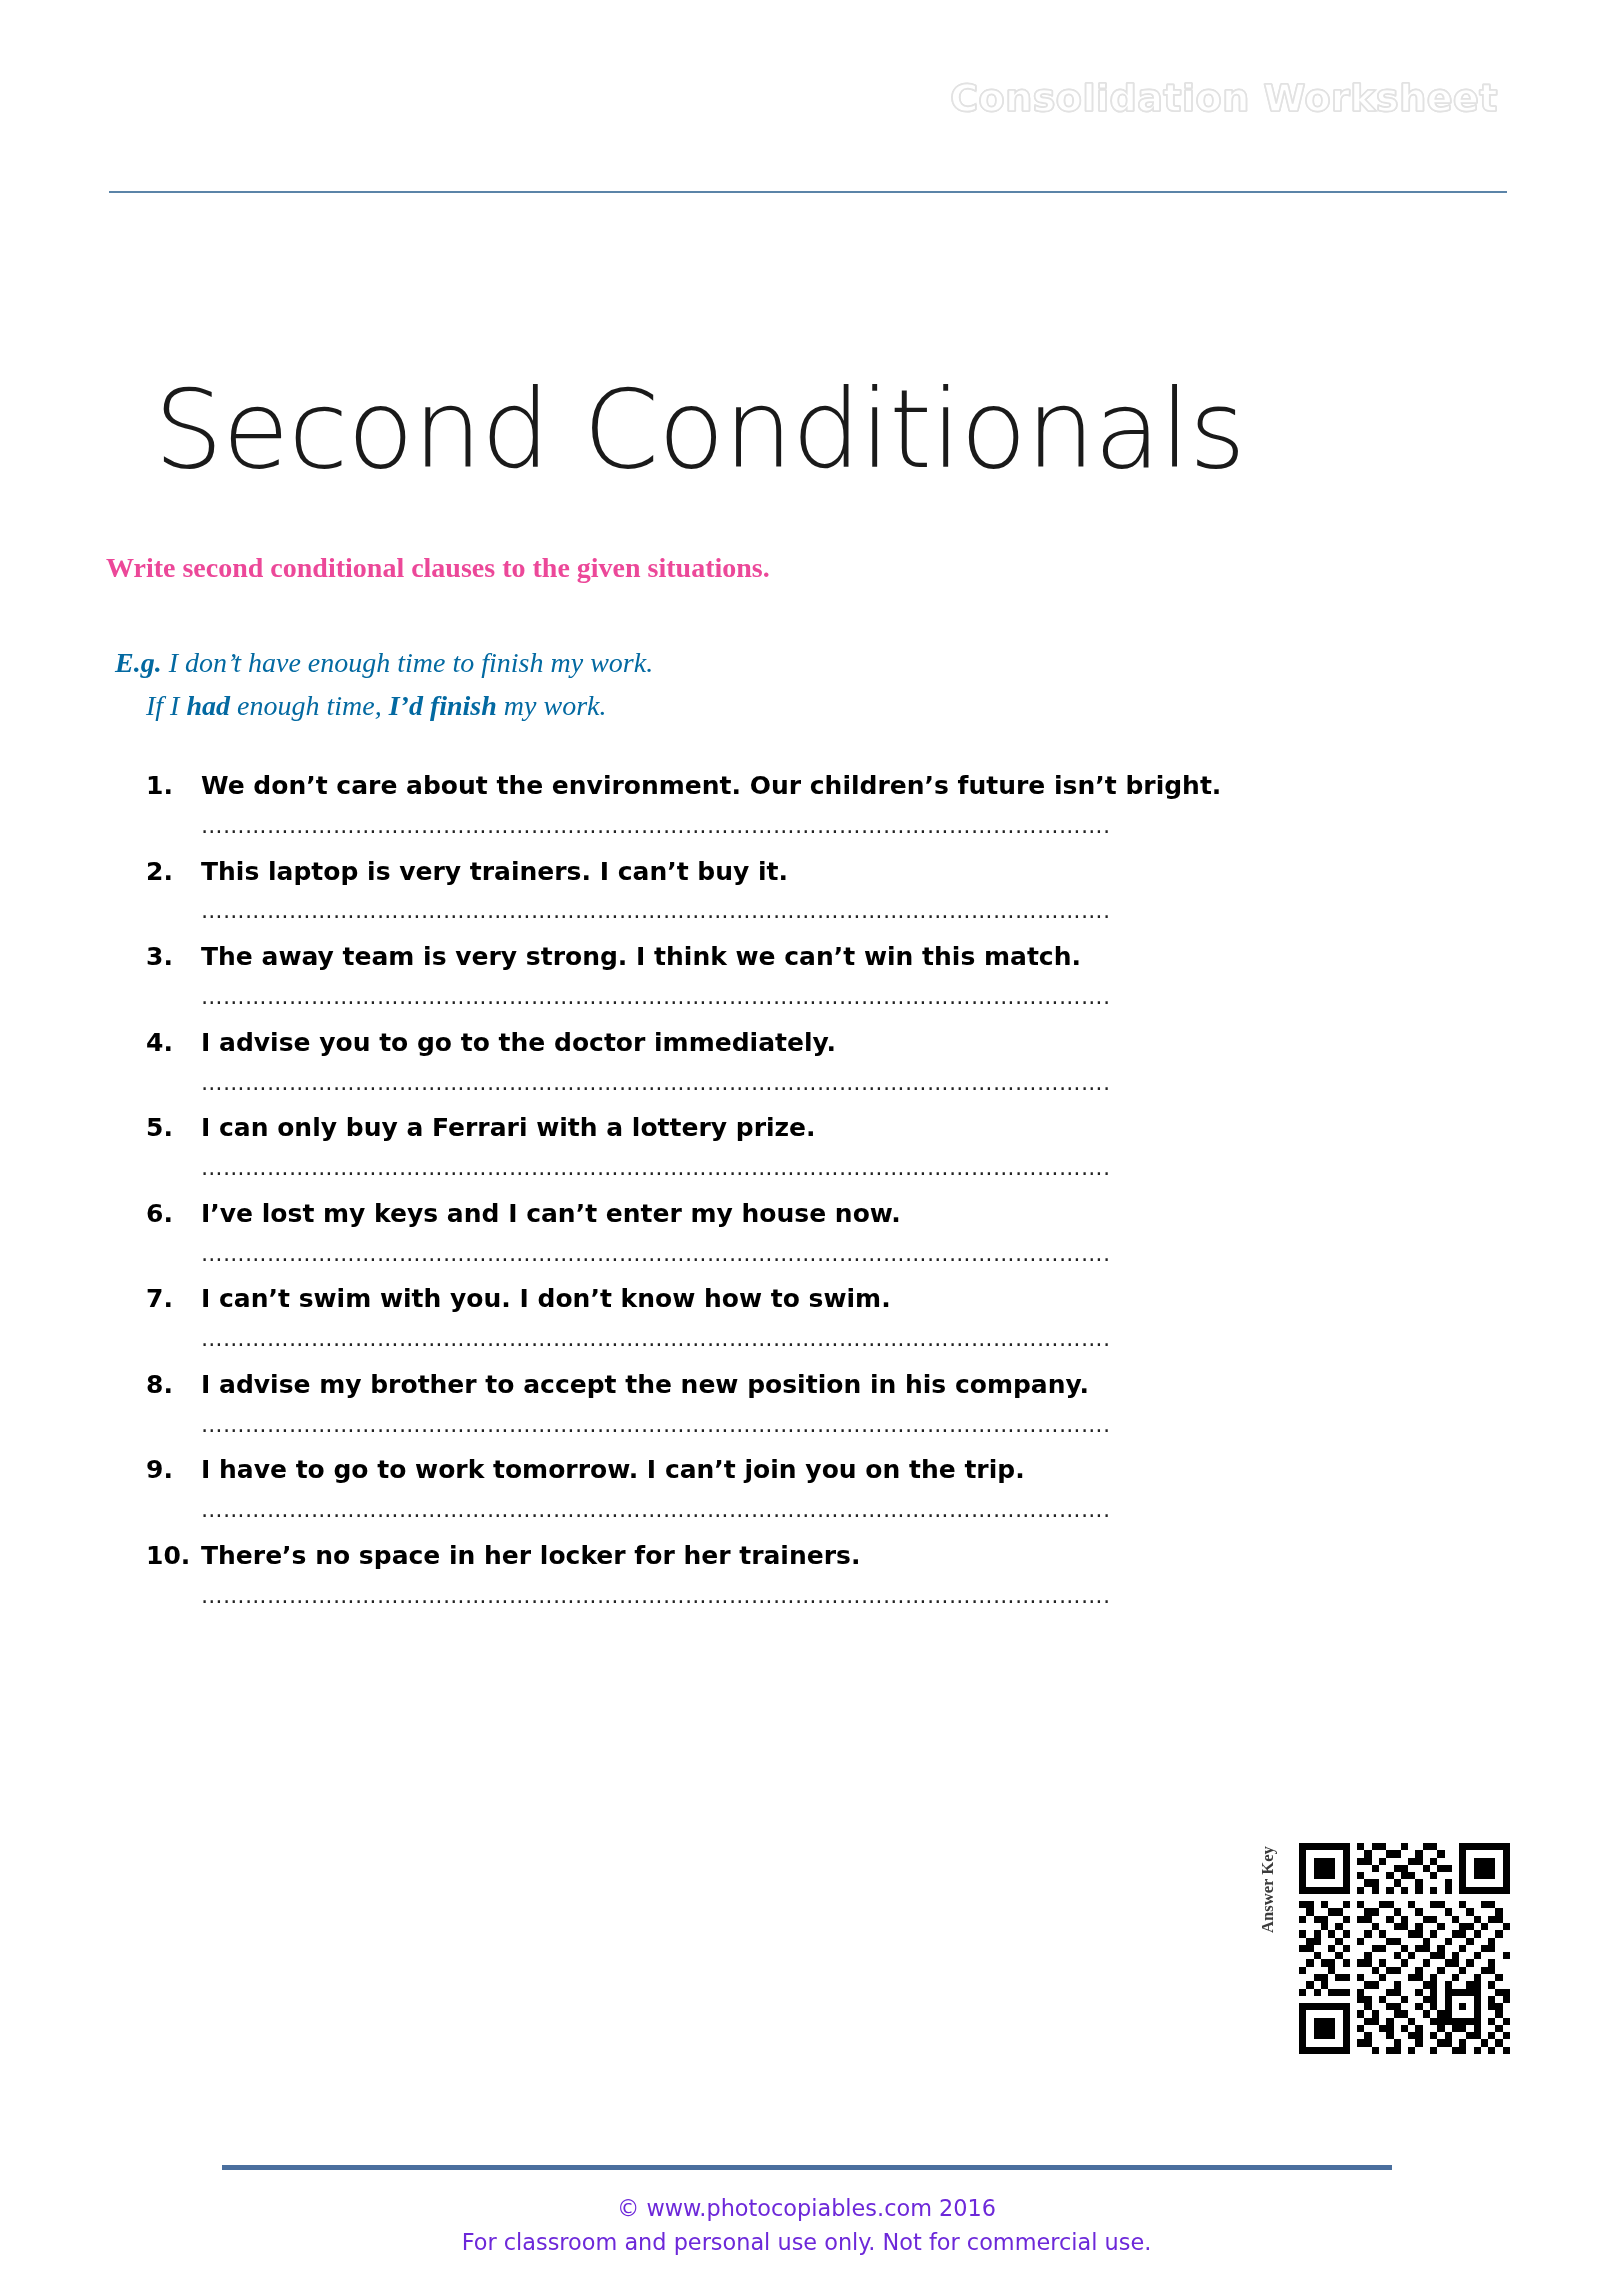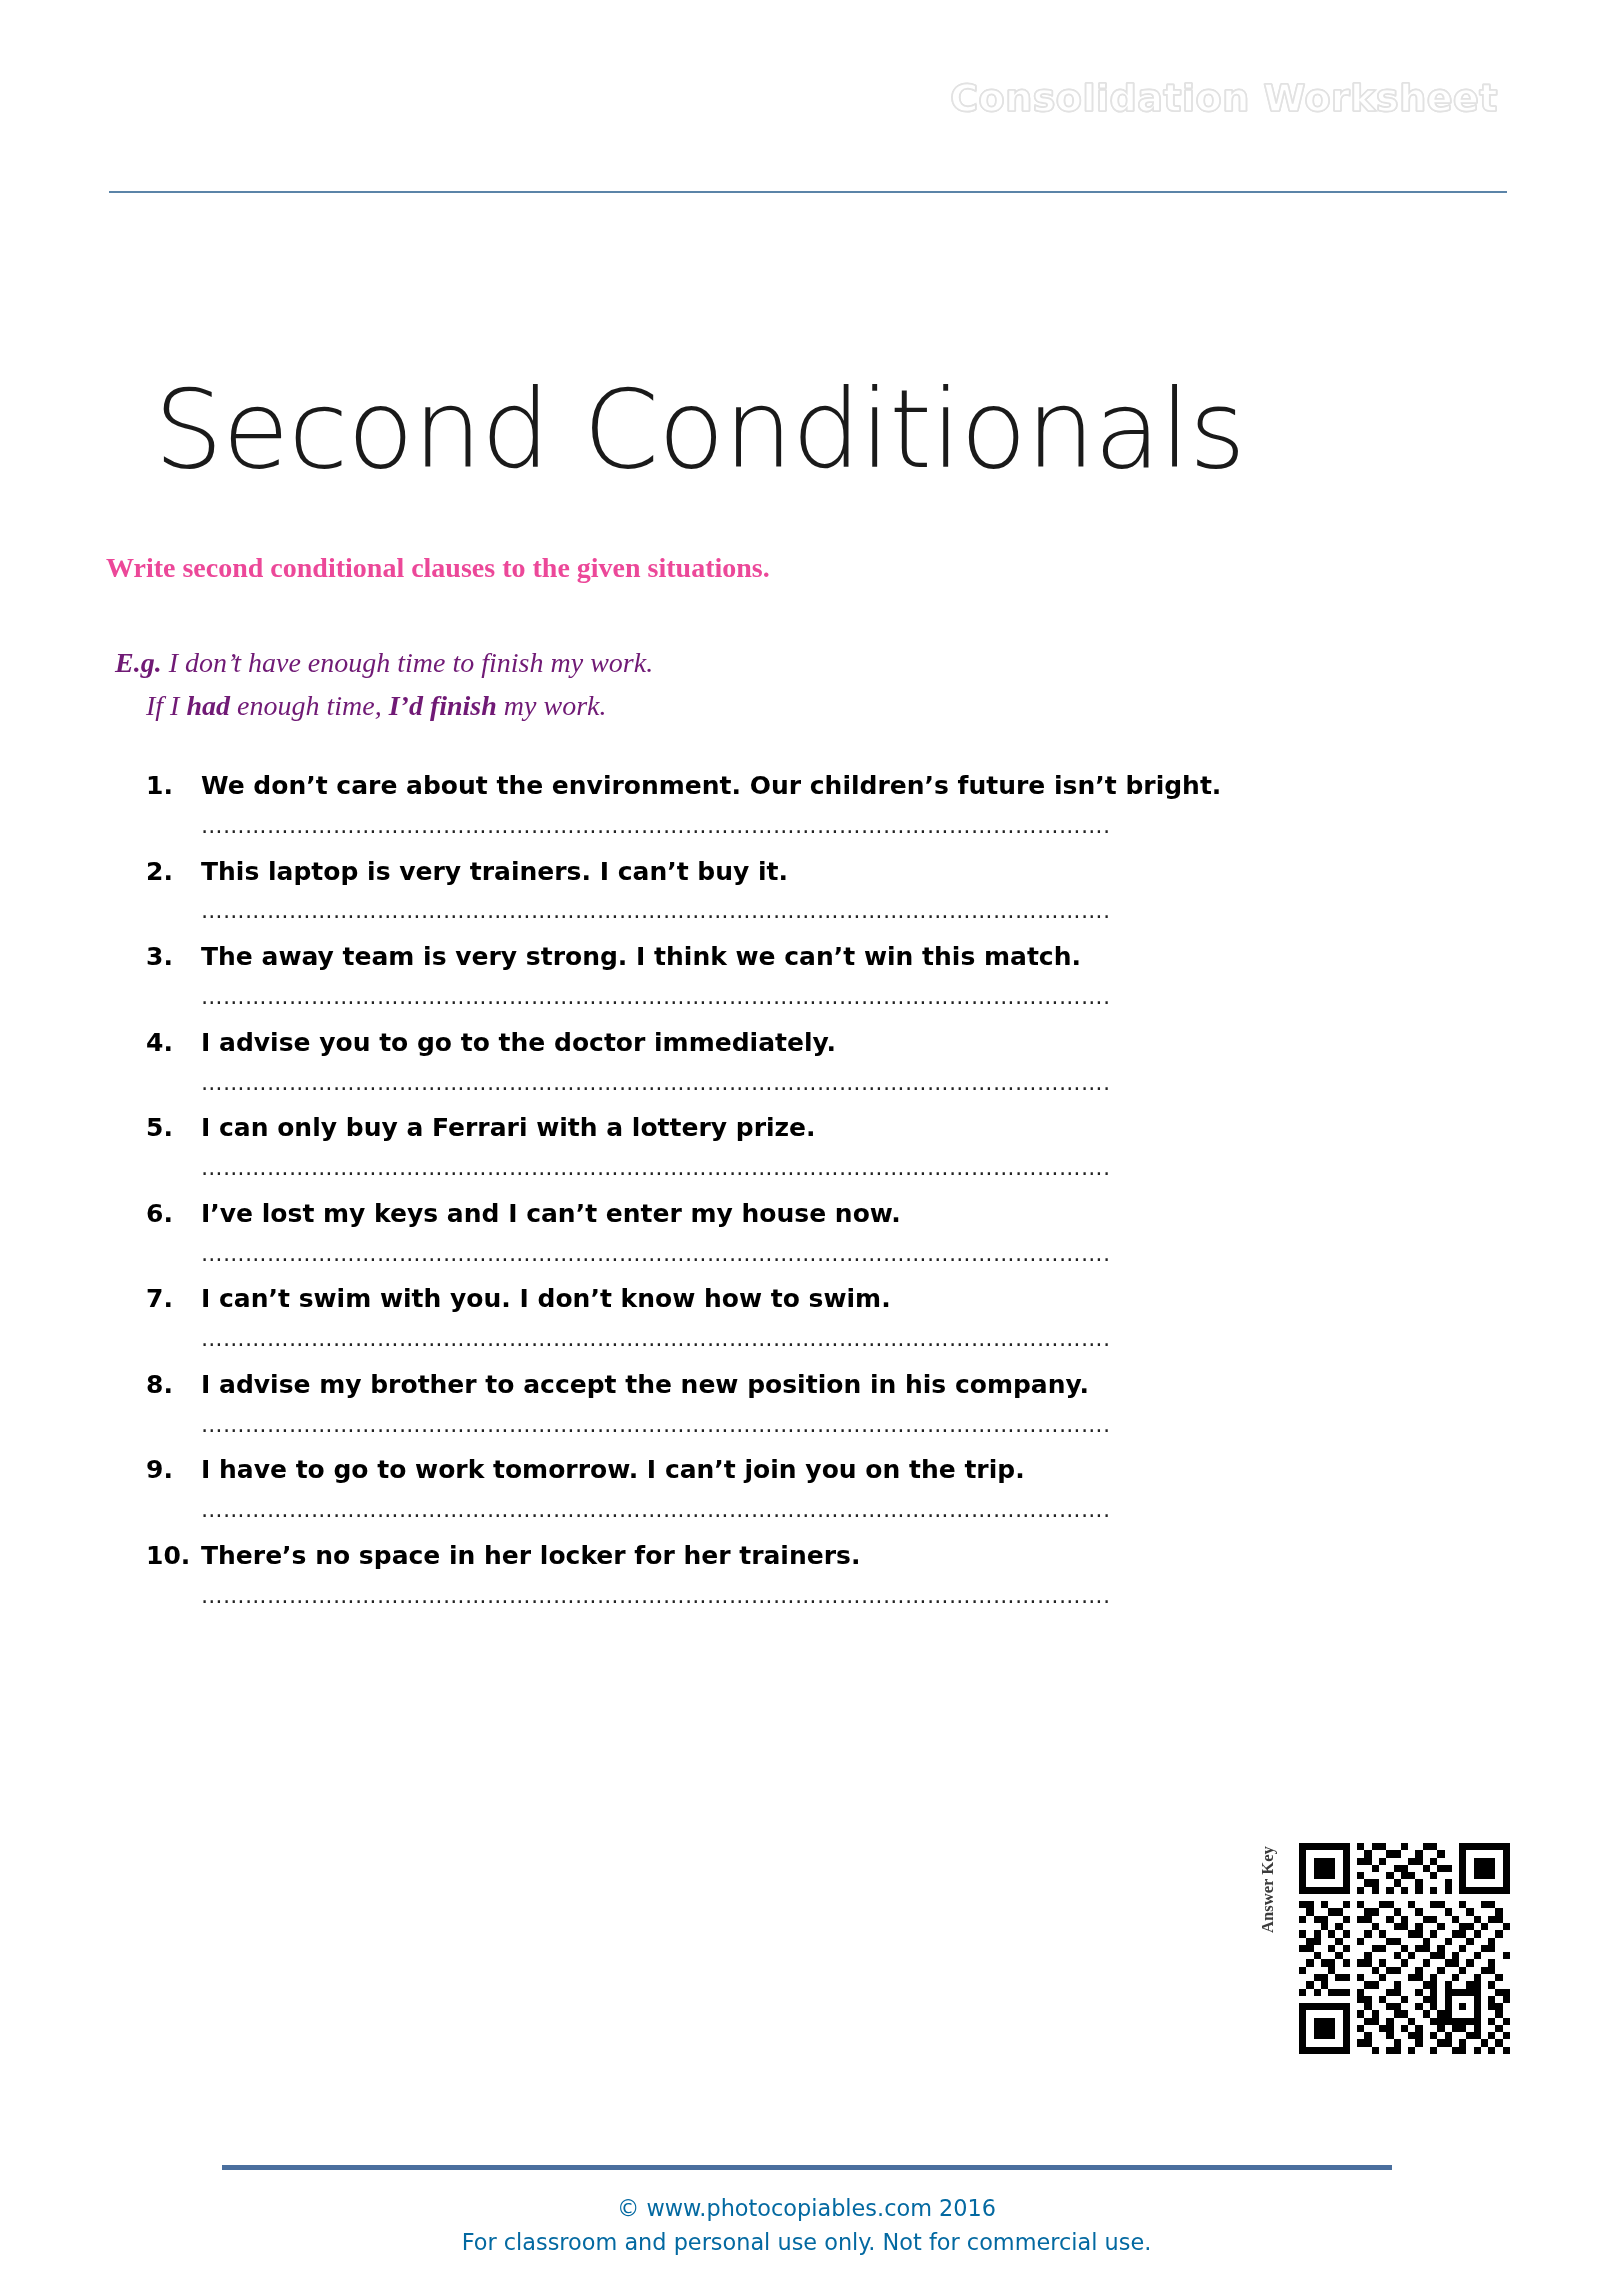--- a/index.html
+++ b/index.html
@@ -83,7 +83,7 @@
     font-family: "Liberation Serif", serif;
     font-size: 28px;
     font-style: italic;
-    color: #701a75;
+    color: #0369a1;
     line-height: 1.2;
   }
   .example .eg-tag {

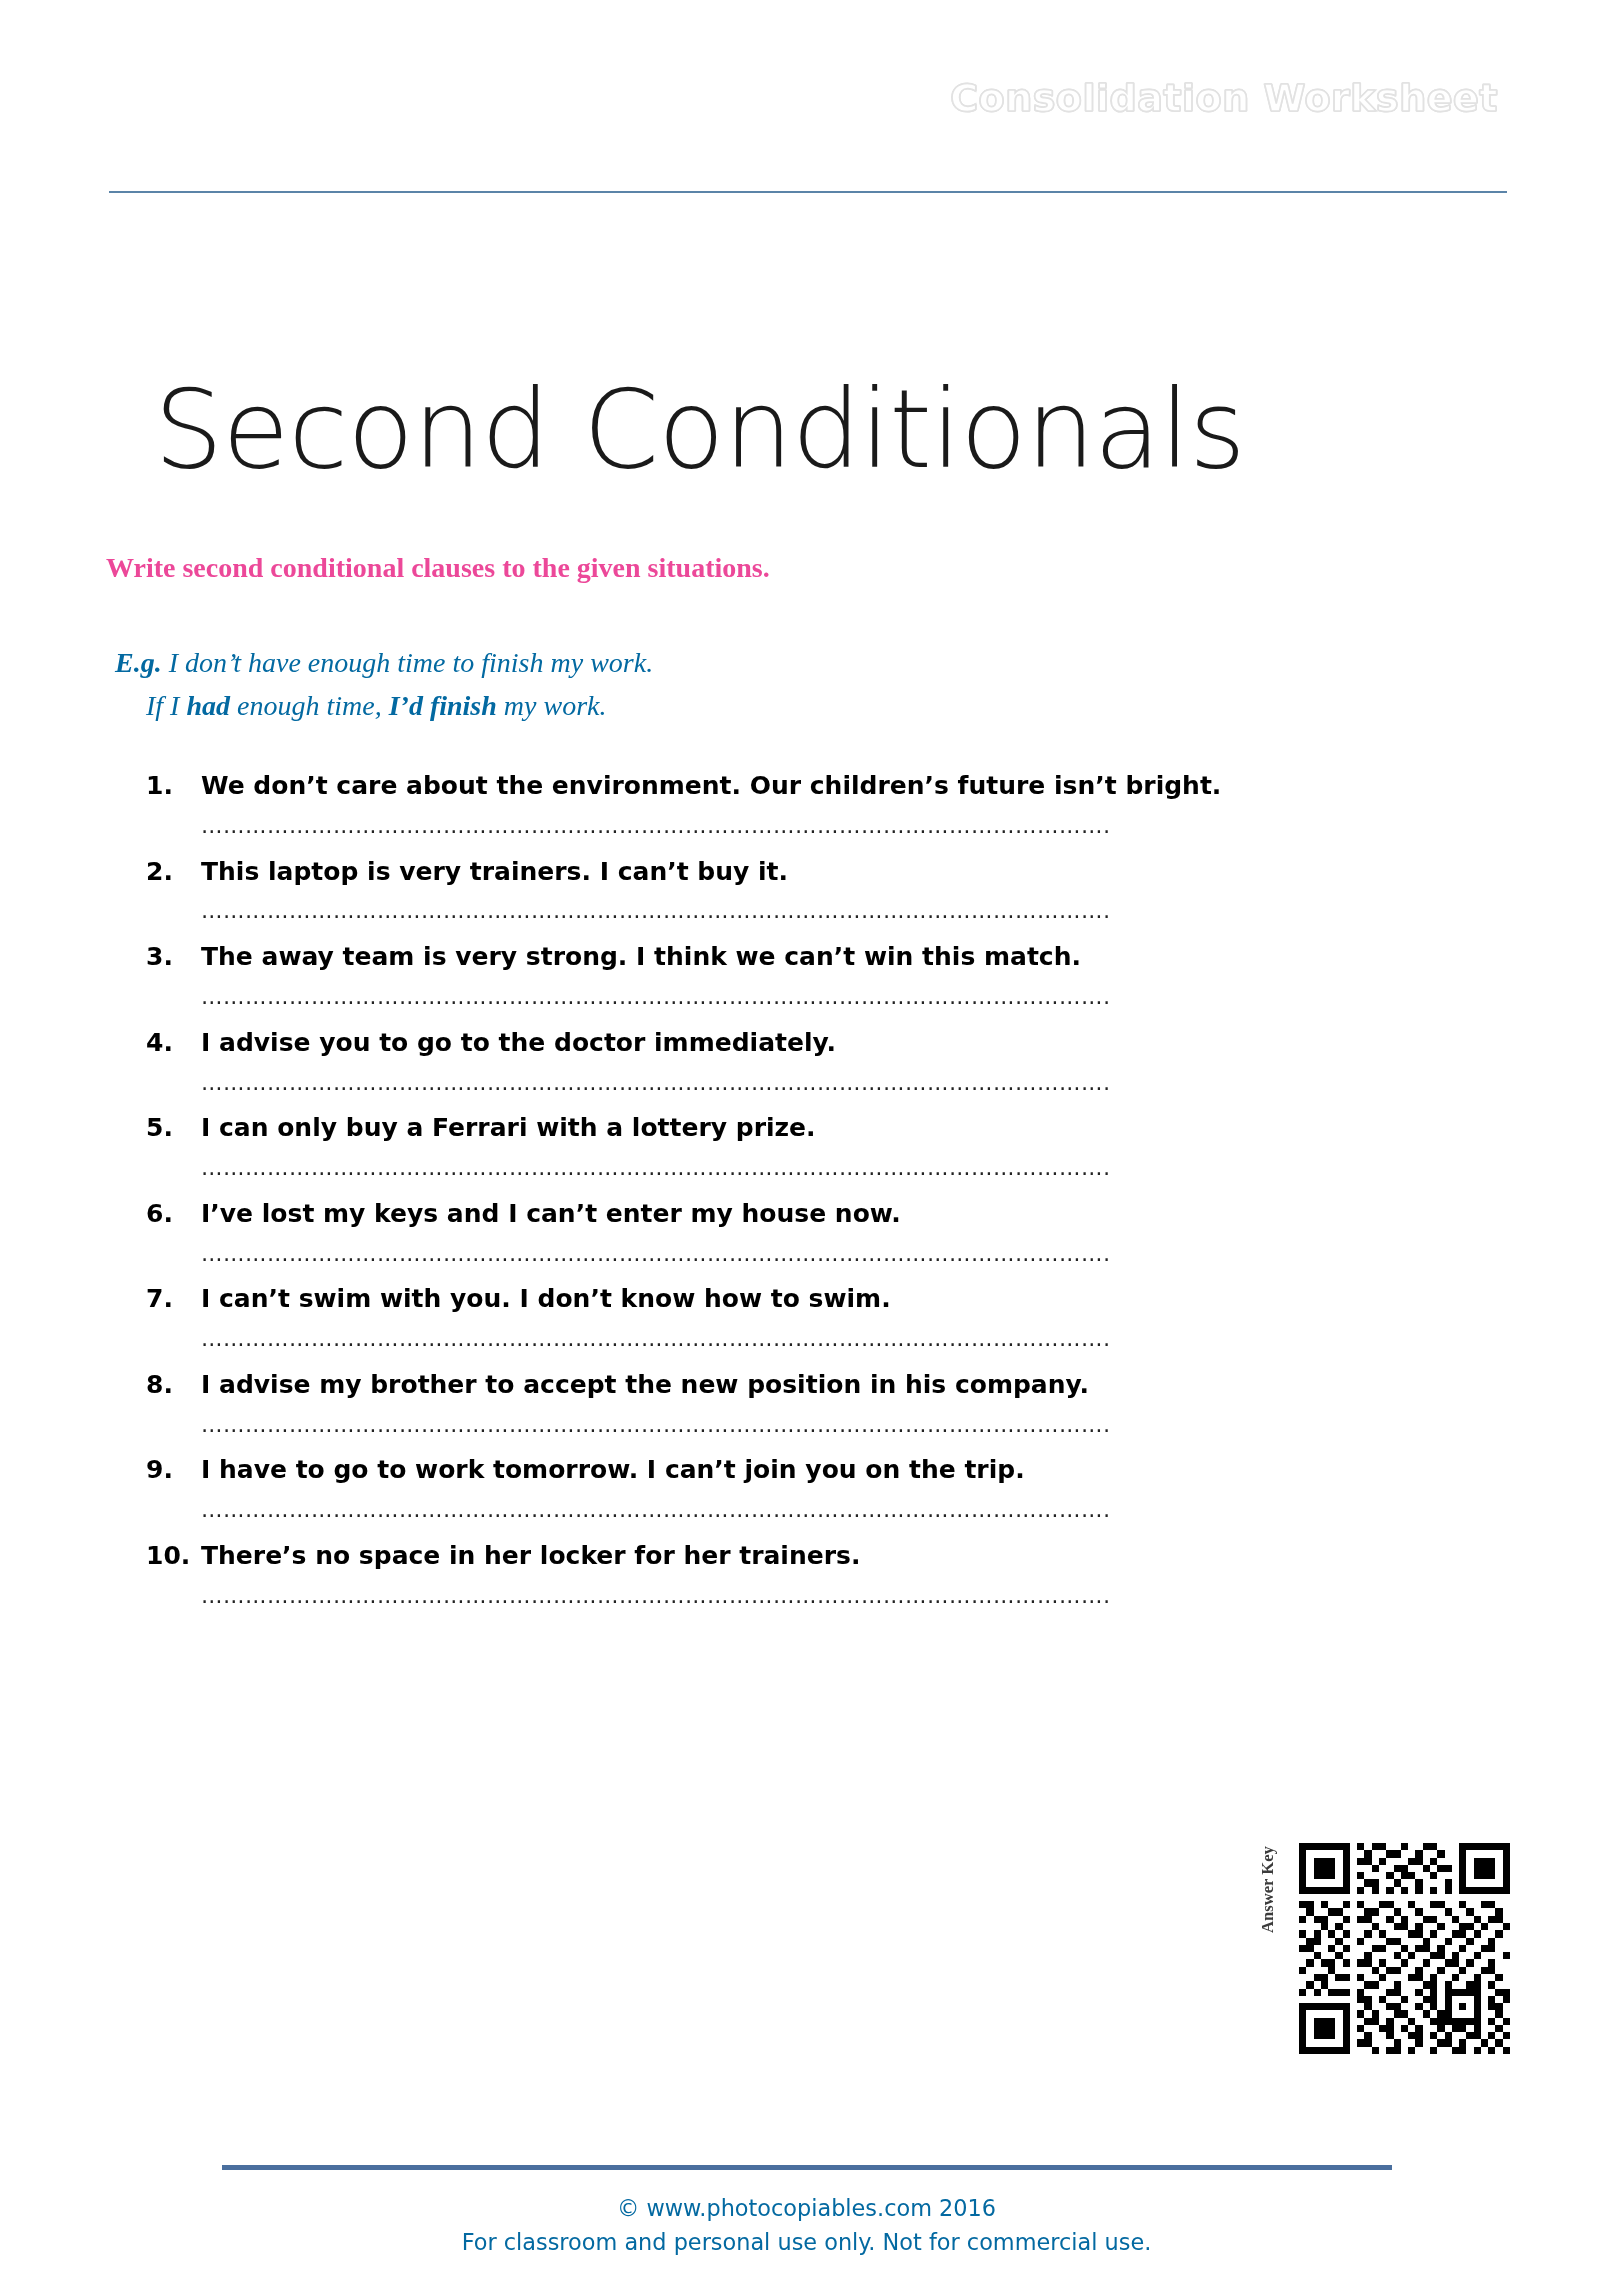--- a/index.html
+++ b/index.html
@@ -185,7 +185,7 @@
     text-align: center;
     font-family: "DejaVu Sans", sans-serif;
     font-size: 22.4px;
-    color: #0369a1;
+    color: #6d28d9;
     line-height: 1.55;
   }
 </style>

